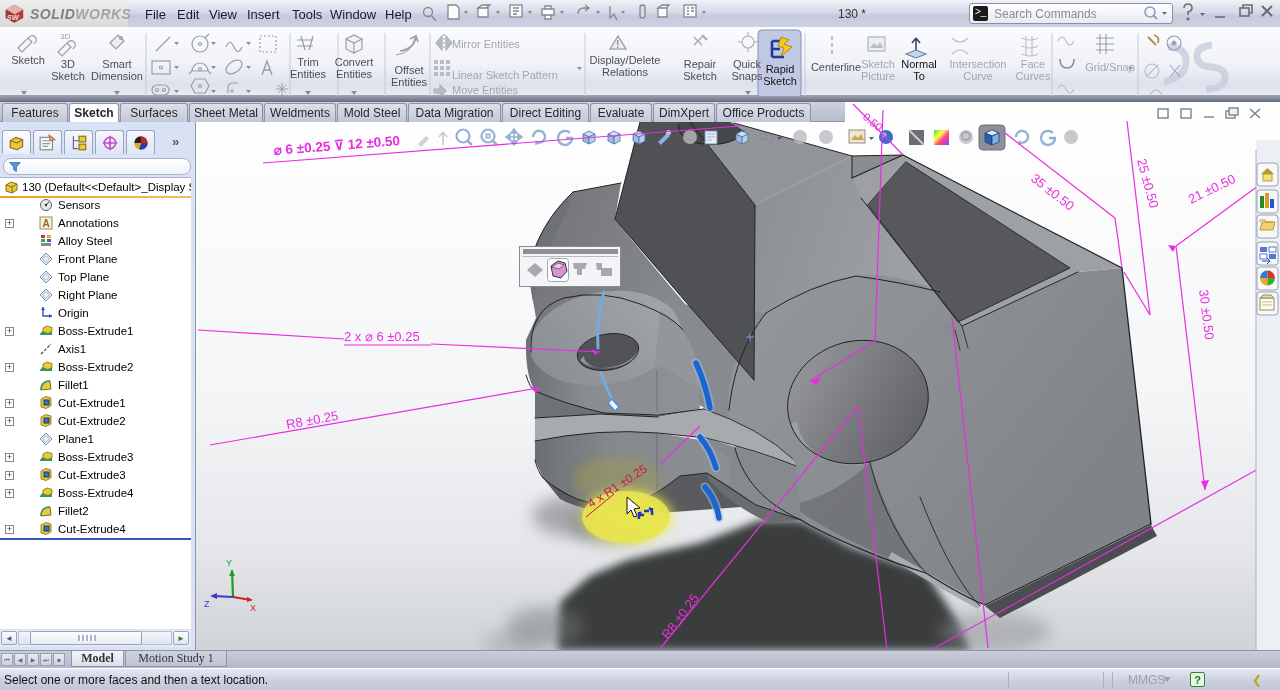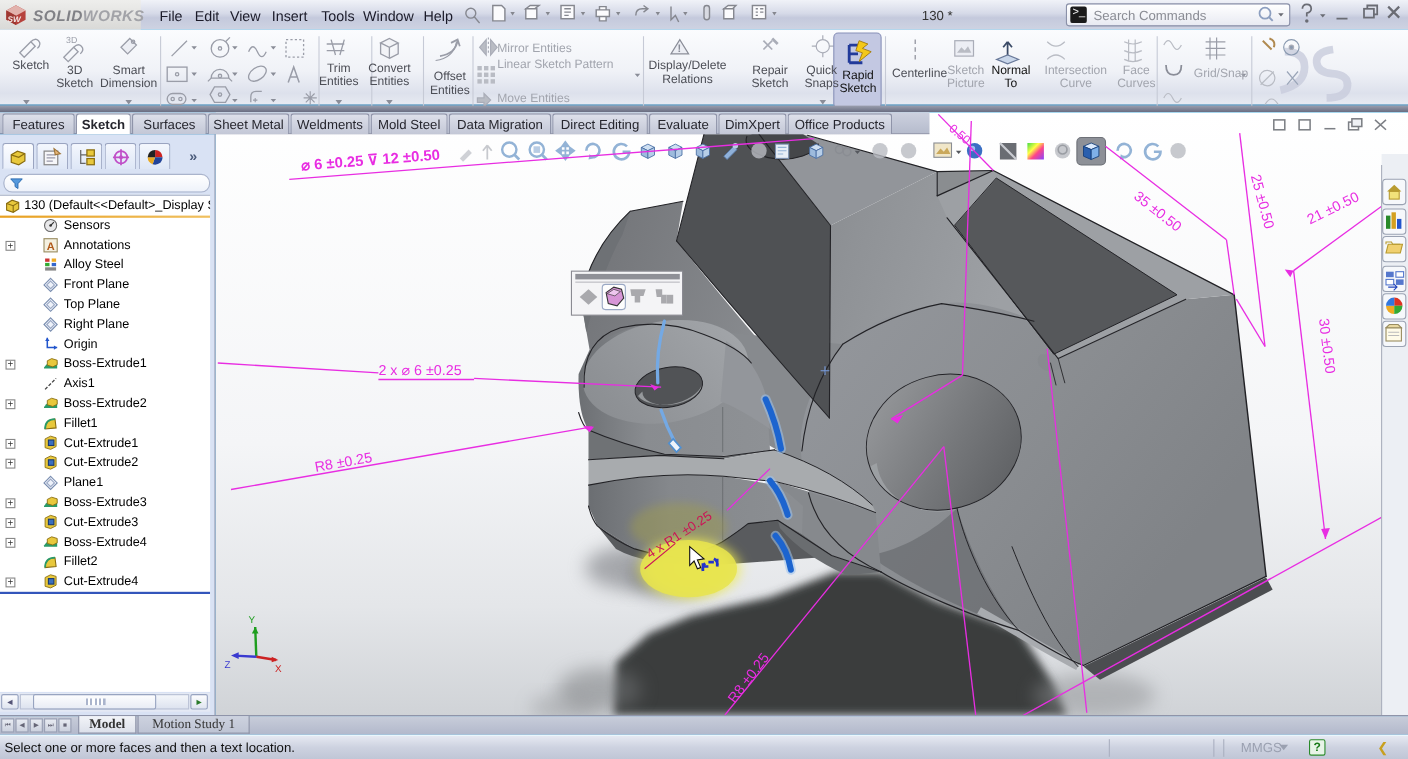--- a/index.html
+++ b/index.html
@@ -247,7 +247,7 @@
     <div class="rlabel" style="left:330px;top:29px;width:48px;">Convert<br>Entities</div>
     <div class="rlabel" style="left:380px;top:37px;width:58px;">Offset<br>Entities</div>
     <div class="rlabel dis" style="left:452px;top:11px;width:120px;text-align:left;">Mirror Entities</div>
-    <div class="rlabel dis" style="left:452px;top:26px;width:130px;text-align:left;">Linear Sketch Pattern</div>
+    <div class="rlabel dis" style="left:452px;top:42px;width:130px;text-align:left;">Linear Sketch Pattern</div>
     <div class="rlabel dis" style="left:452px;top:57px;width:120px;text-align:left;">Move Entities</div>
     <div class="rlabel" style="left:586px;top:27px;width:78px;">Display/Delete<br>Relations</div>
     <div class="rlabel" style="left:672px;top:31px;width:56px;">Repair<br>Sketch</div>

